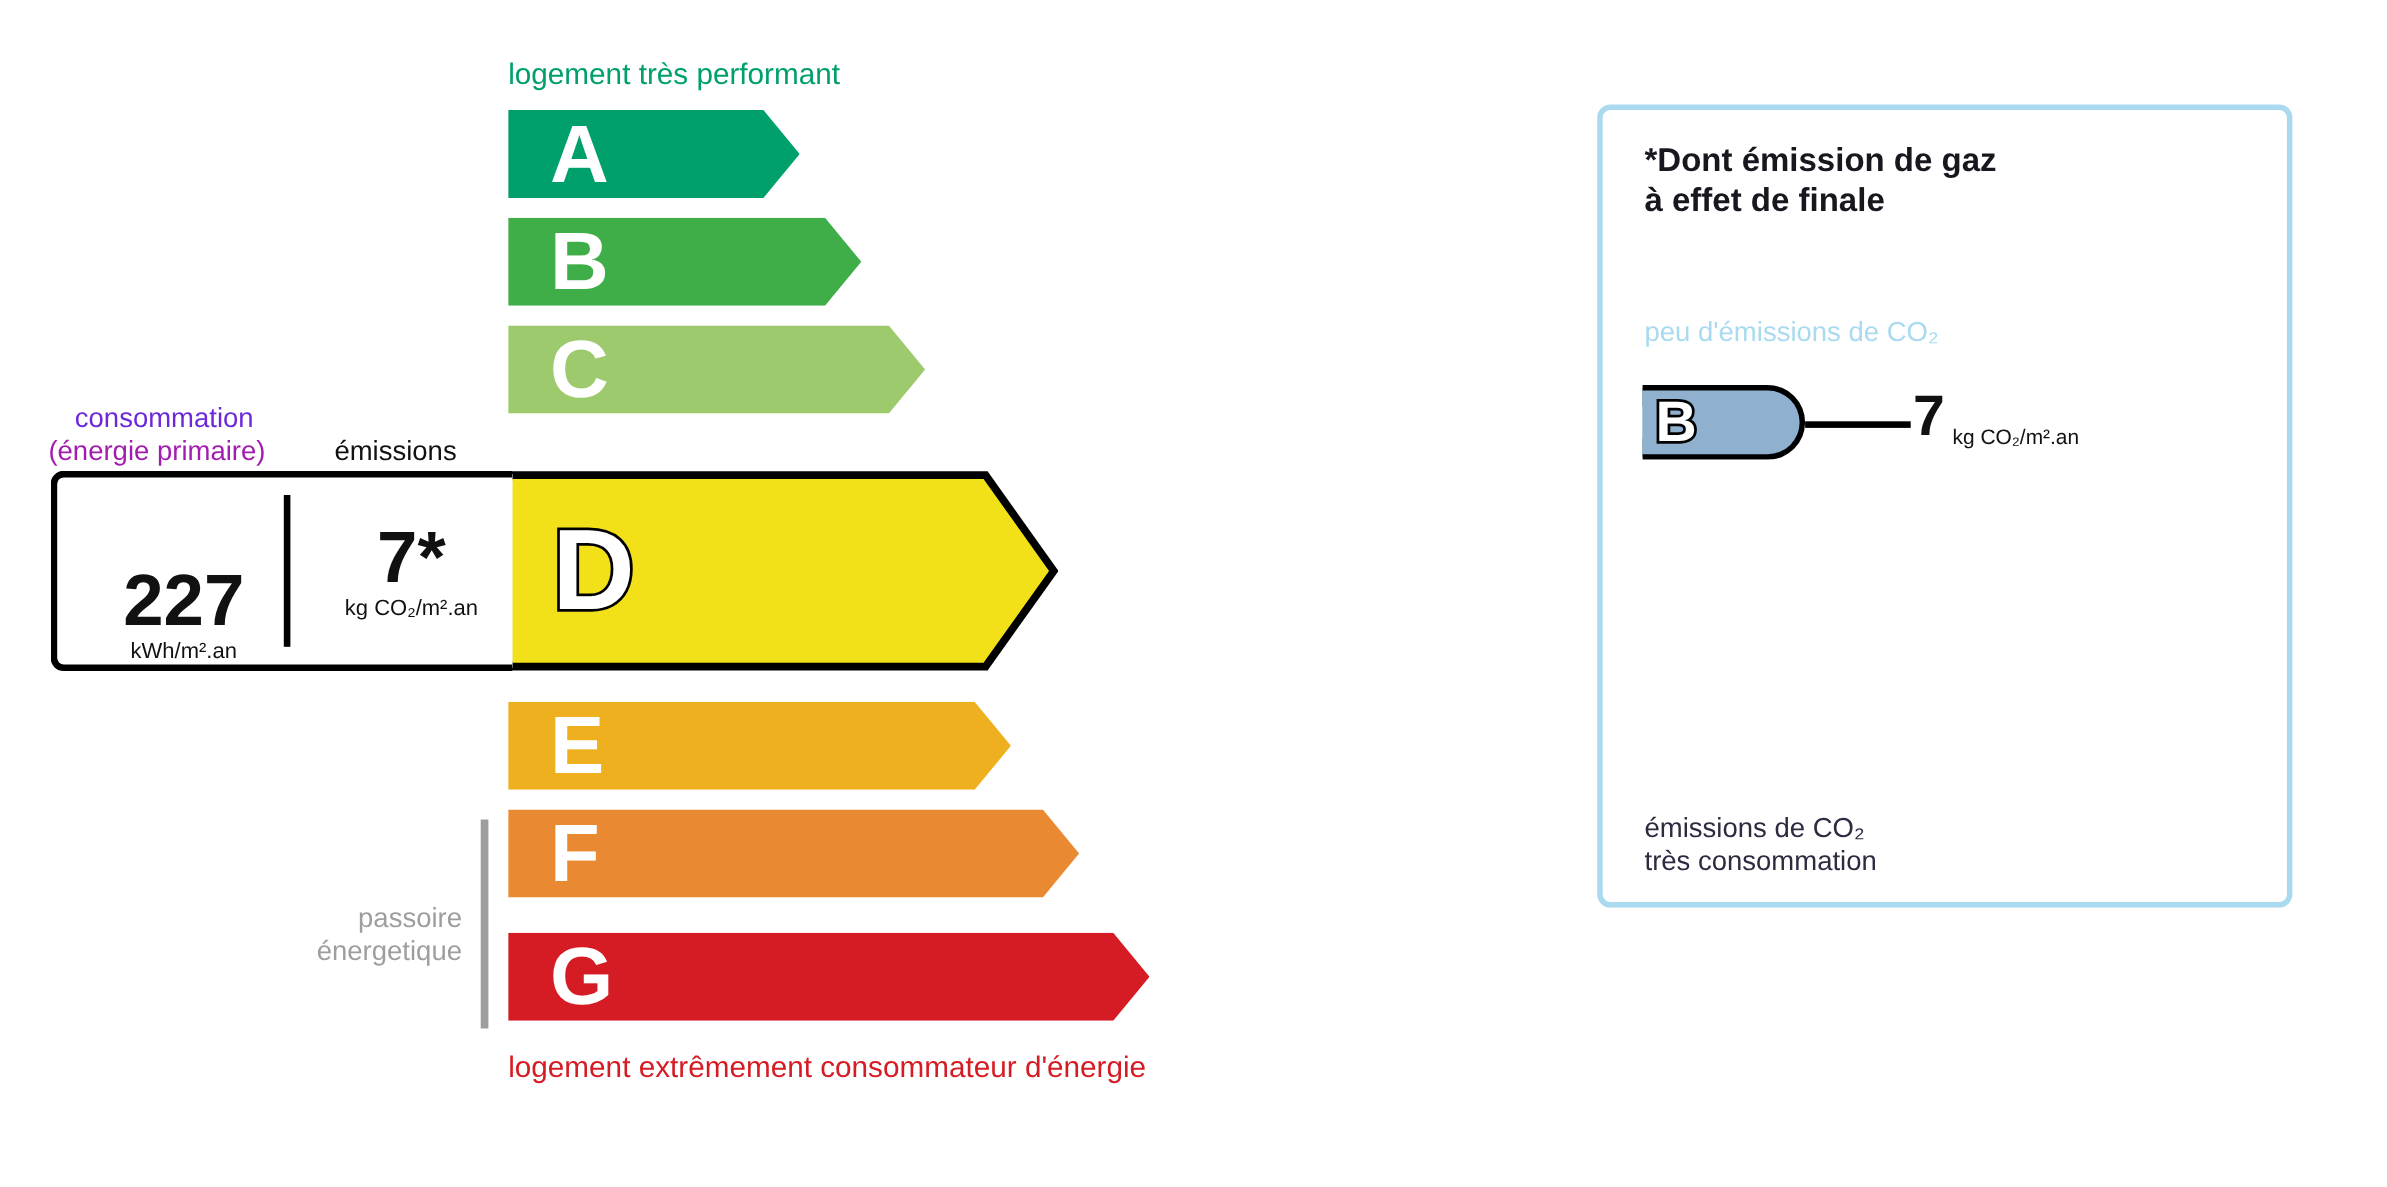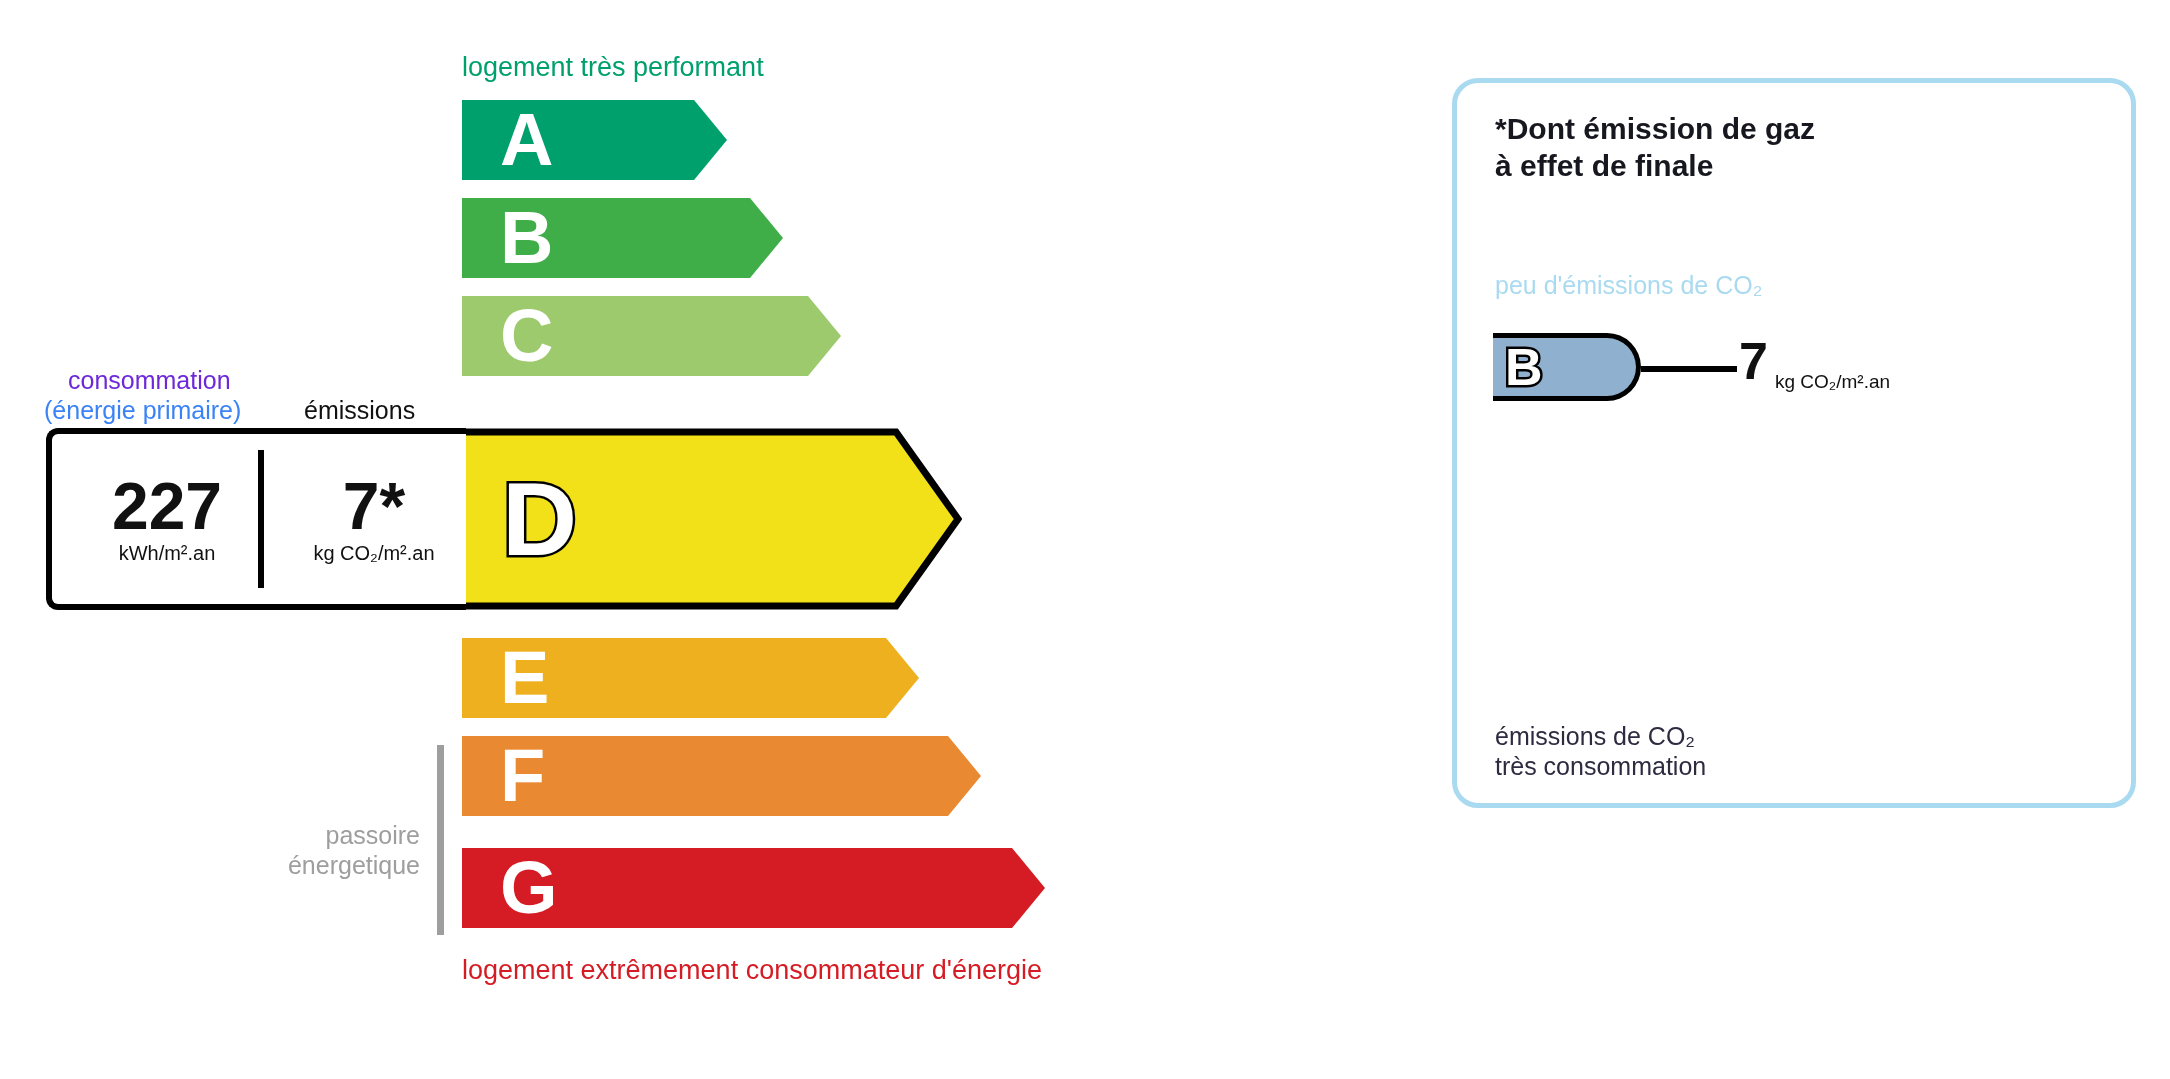--- a/index.html
+++ b/index.html
@@ -165,11 +165,11 @@
   #co2-panel {
     position: absolute;
     left: 1452px;
-    top: 78px;
-    width: 684px;
+    top: 95px;
+    width: 632px;
     height: 730px;
     border: 5px solid #a9daf0;
-    border-radius: 26px;
+    border-radius: 12px;
     background: #ffffff;
     box-sizing: border-box;
   }

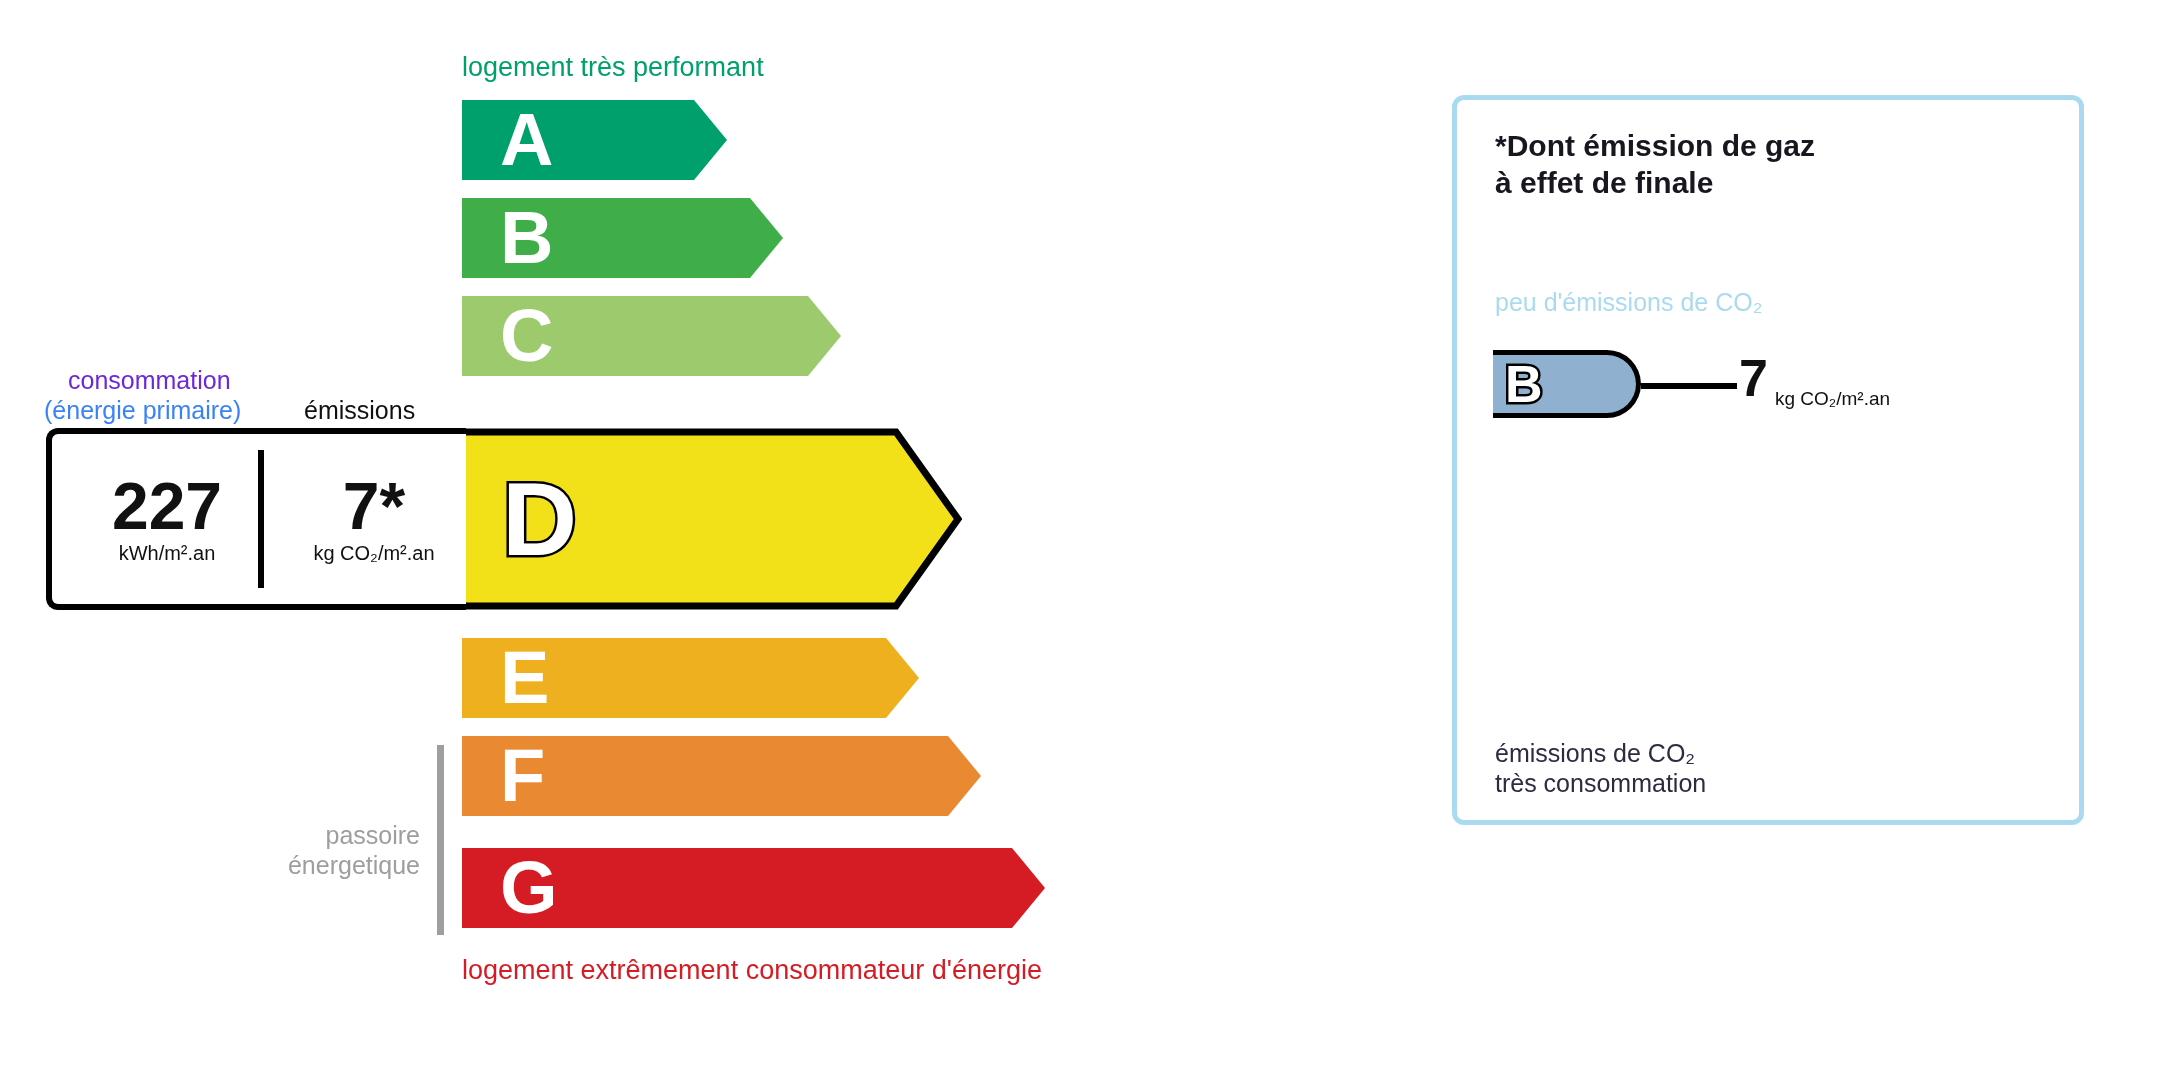--- a/index.html
+++ b/index.html
@@ -129,7 +129,7 @@
     white-space: nowrap;
   }
   #label-consommation { left: 68px; top: 366px; color: #6d28d9; }
-  #label-energie-primaire { left: 44px; top: 396px; color: #3b82f6; }
+  #label-energie-primaire { left: 44px; top: 396px; color: #a21caf; }
   #label-emissions { left: 304px; top: 396px; color: #111111; }
 
   #final-energy {

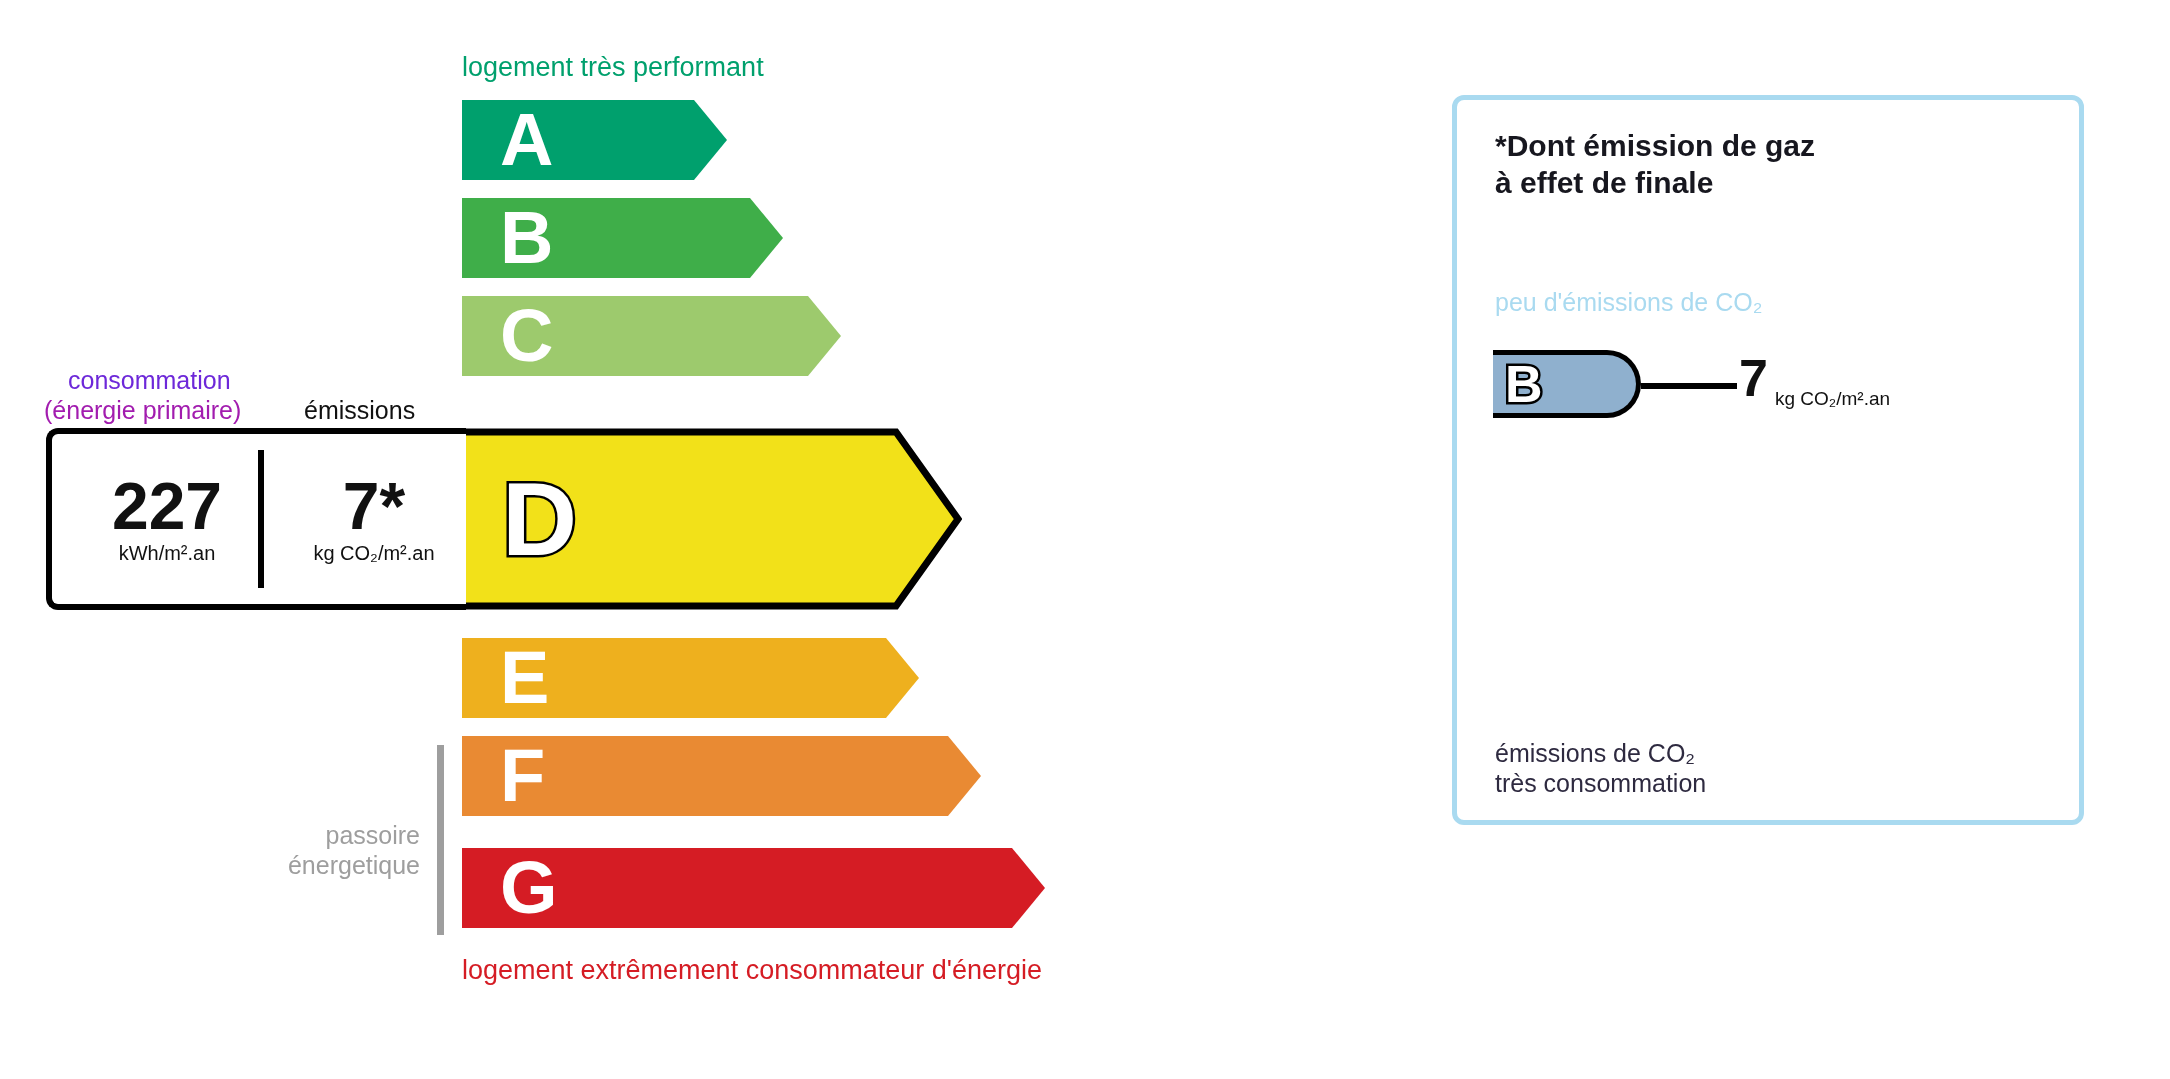--- a/index.html
+++ b/index.html
@@ -100,7 +100,7 @@
     justify-content: center;
     position: relative;
   }
-  .value-cell.first { flex: 1.25; }
+  .value-cell.first { flex: 1.25; justify-content: flex-end; }
   .value-num {
     font-size: 66px;
     font-weight: bold;

